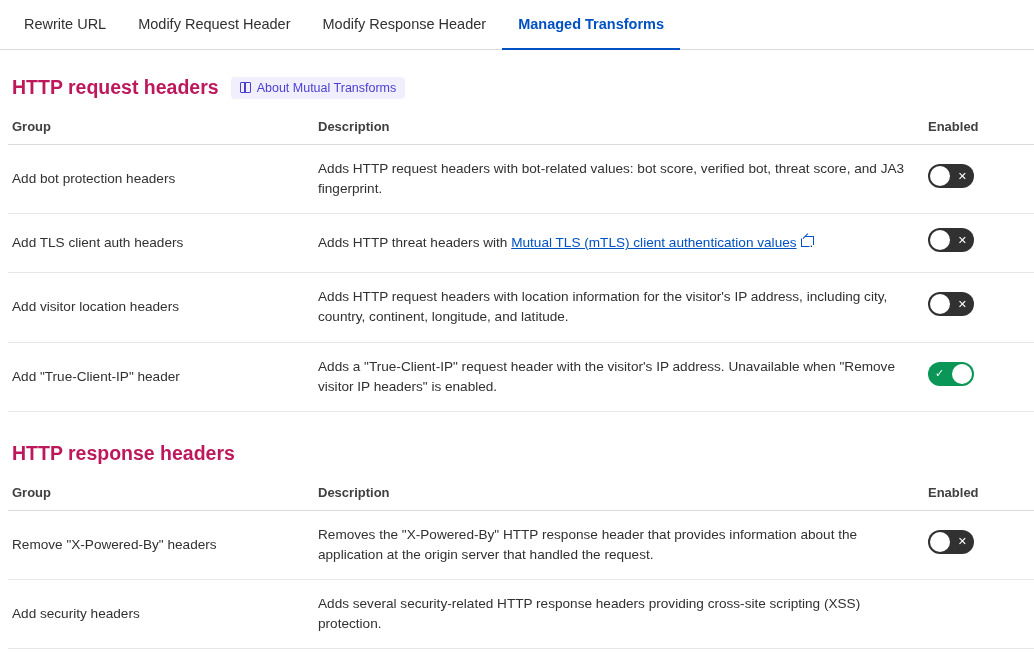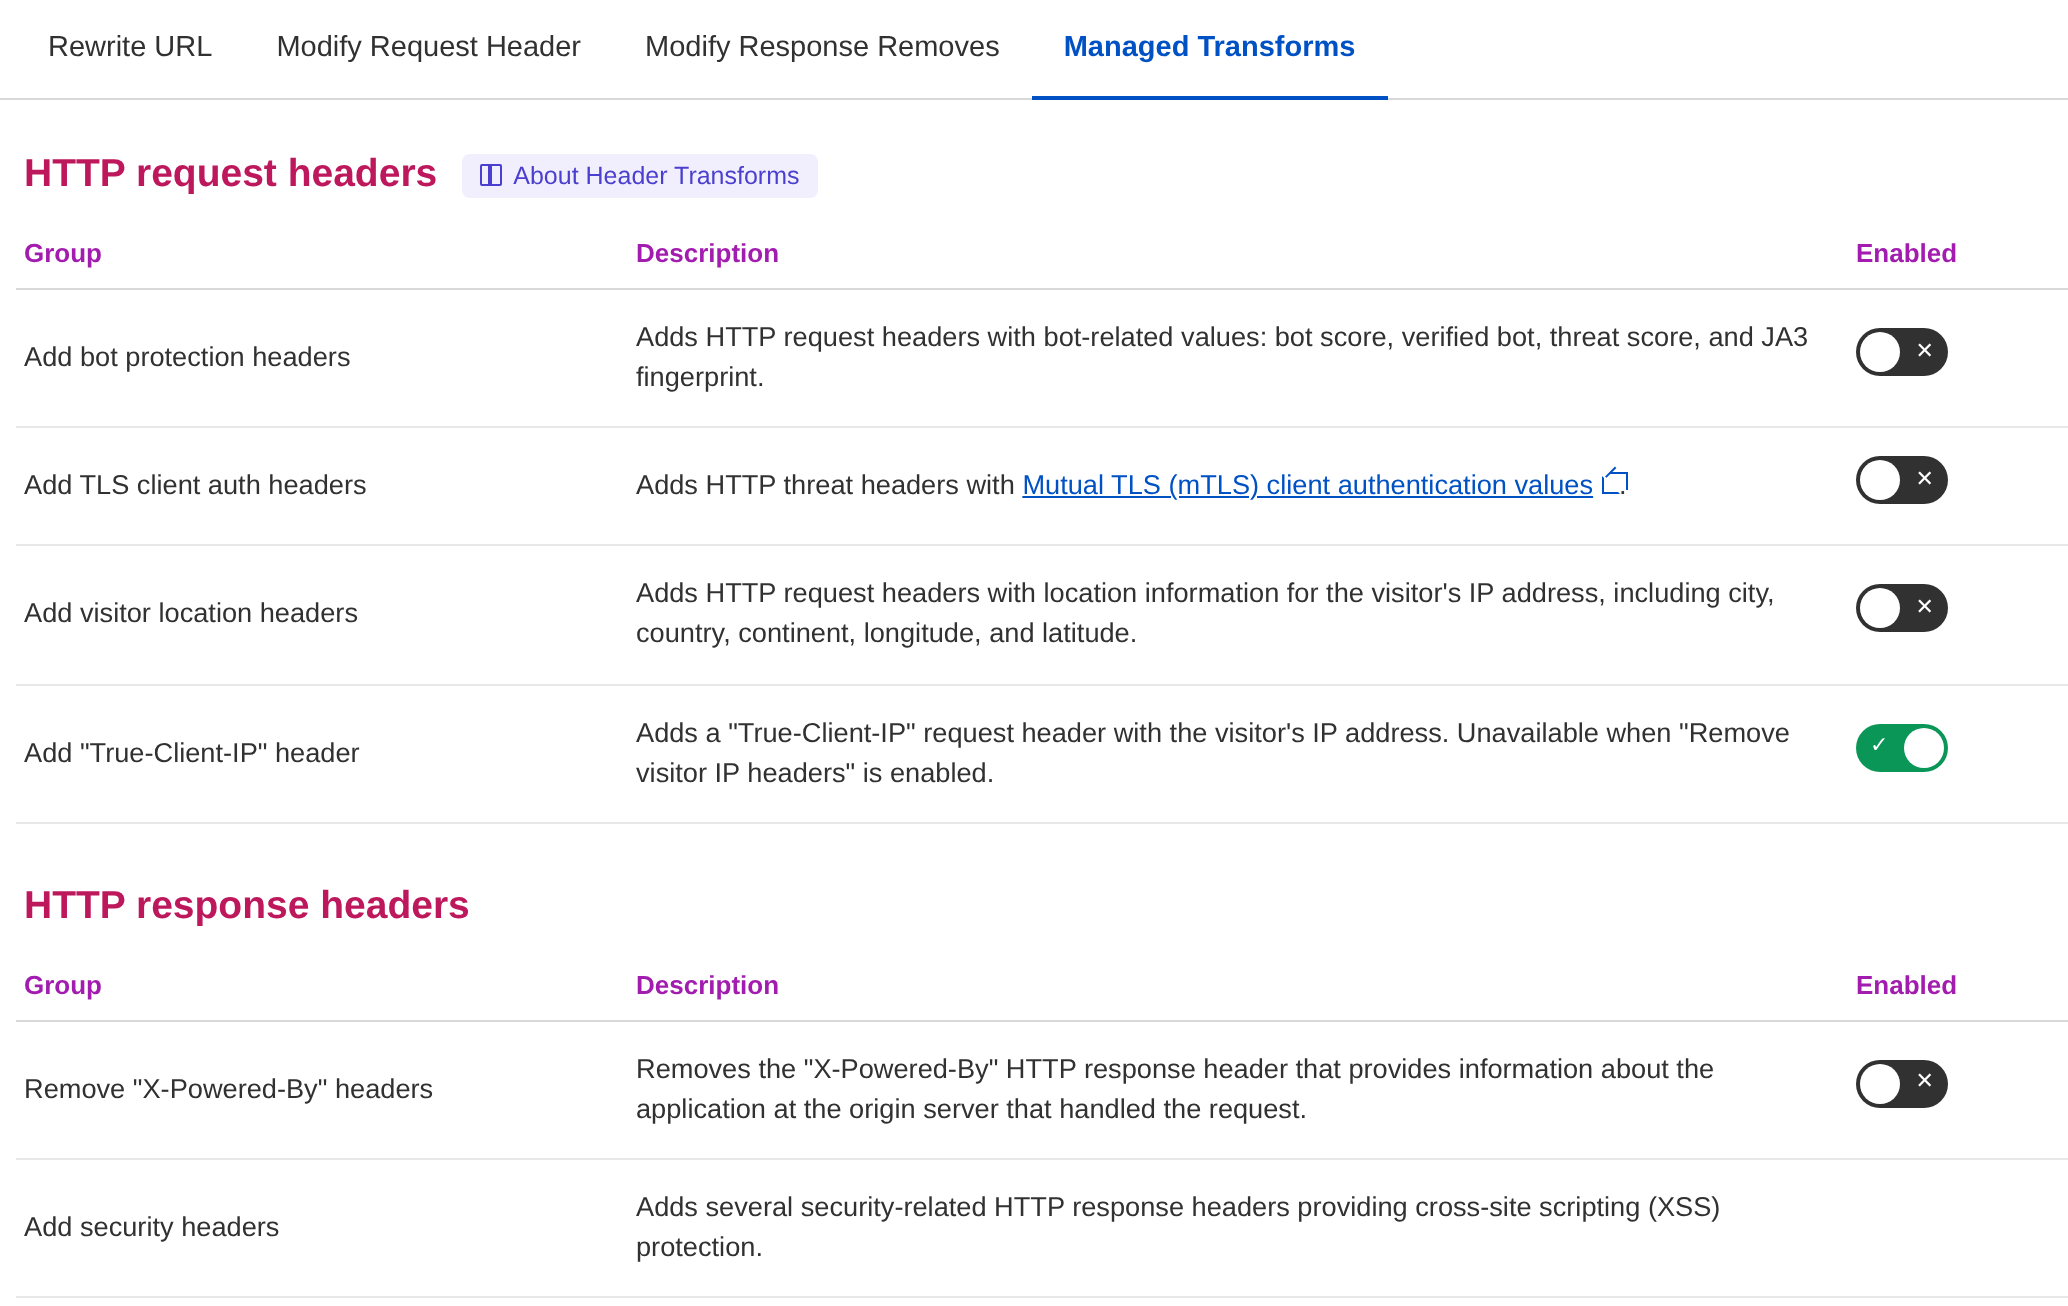--- a/index.html
+++ b/index.html
@@ -180,7 +180,7 @@
     <span>Modify Request Header</span>
   </div>
   <div class="tab">
-    <span>Modify Response Removes</span>
+    <span>Modify Response Header</span>
   </div>
   <div class="tab active">
     <span>Managed Transforms</span>

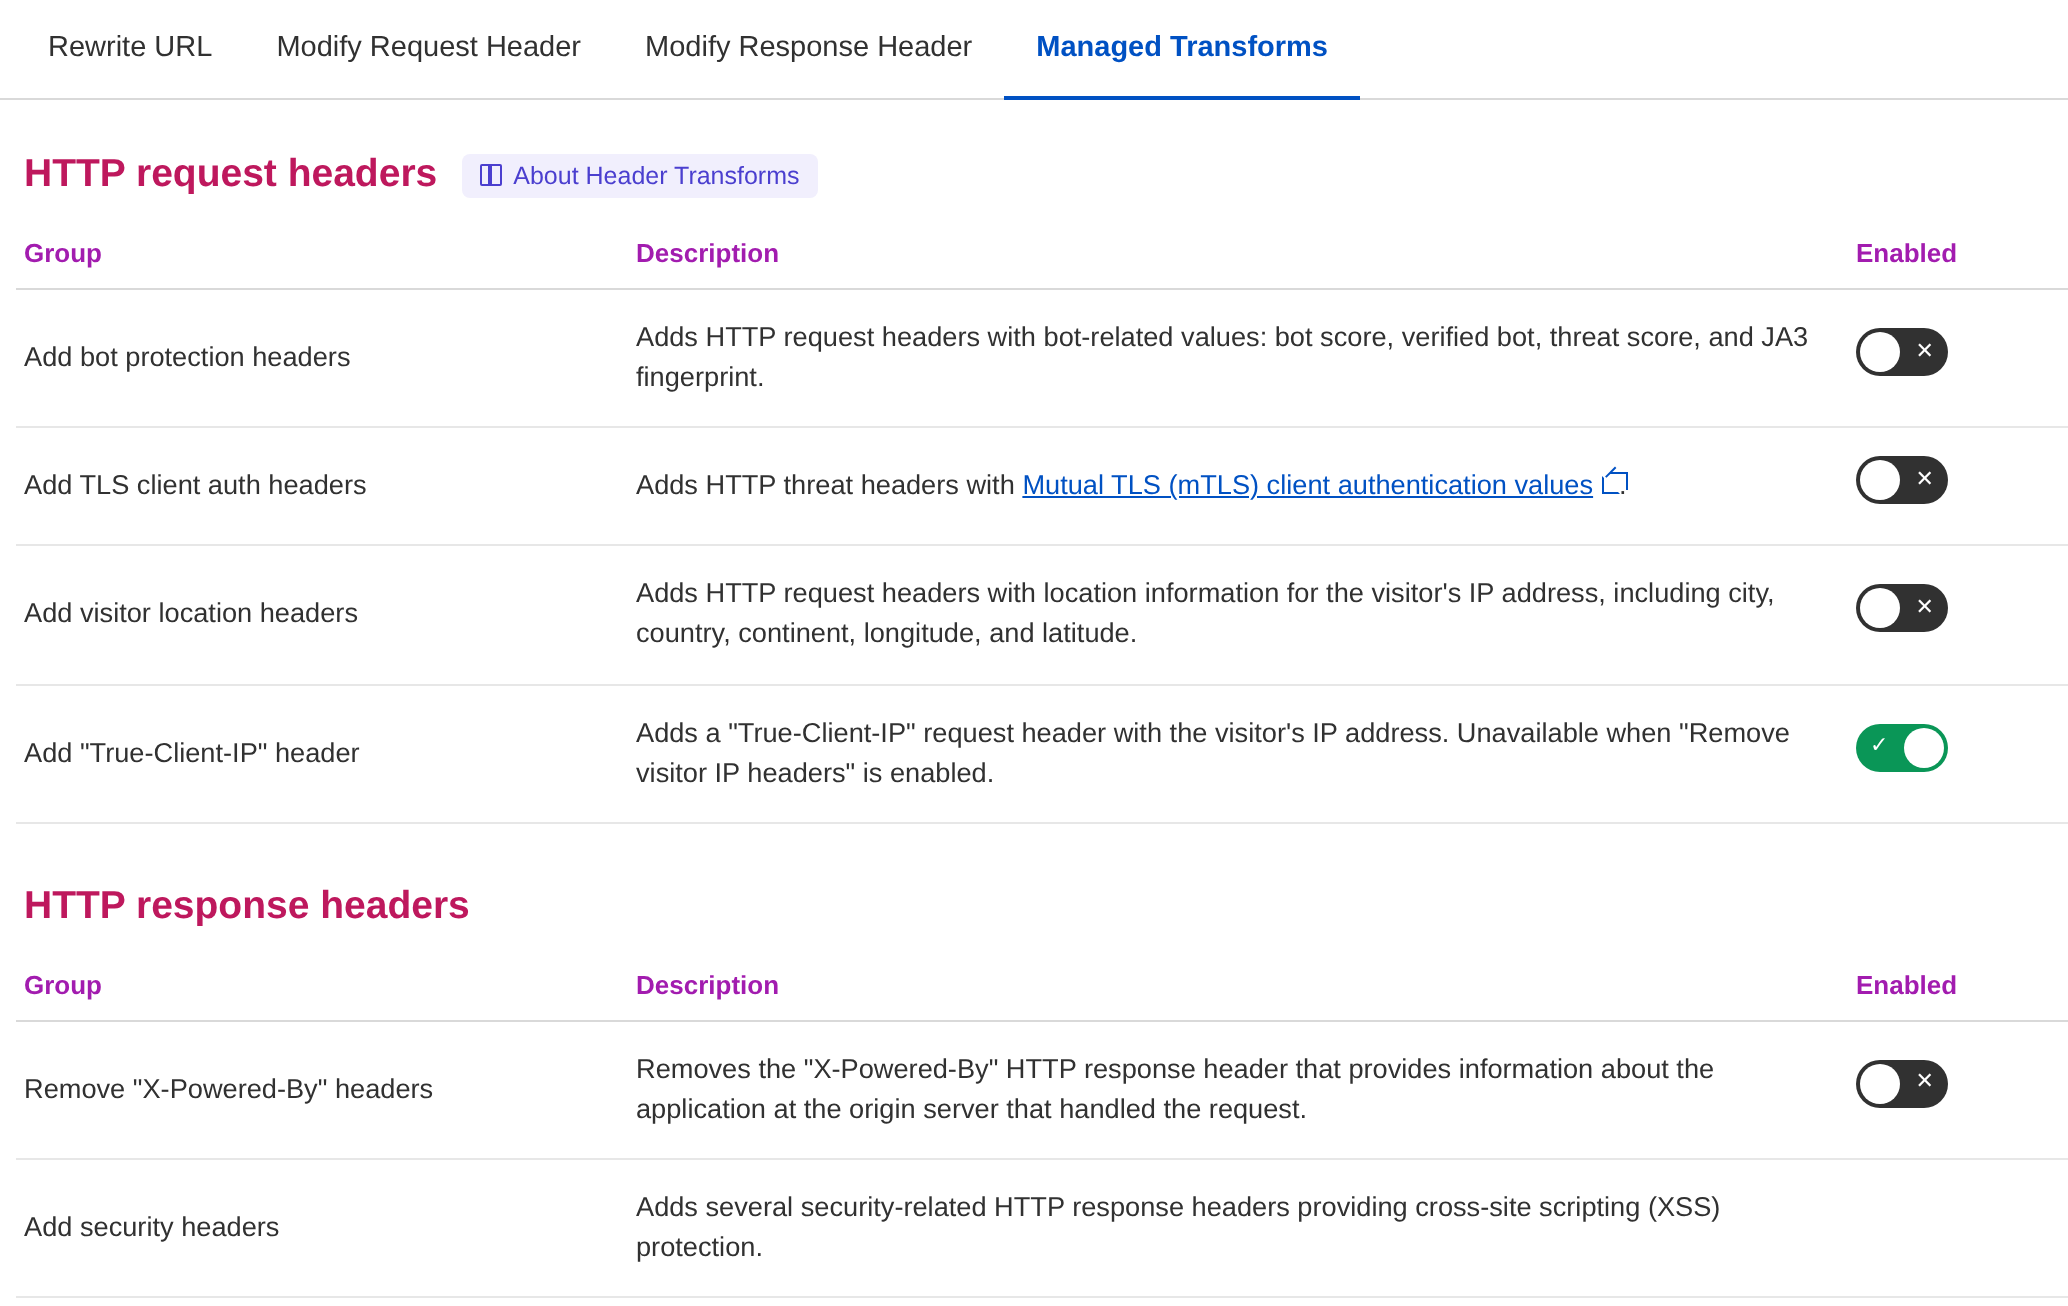--- a/index.html
+++ b/index.html
@@ -193,7 +193,7 @@
     <h2 class="section-title">HTTP request headers</h2>
     <span class="pill">
       <span class="book"></span>
-      <span>About Header Transforms</span>
+      <span>About Mutual Transforms</span>
     </span>
   </div>
 

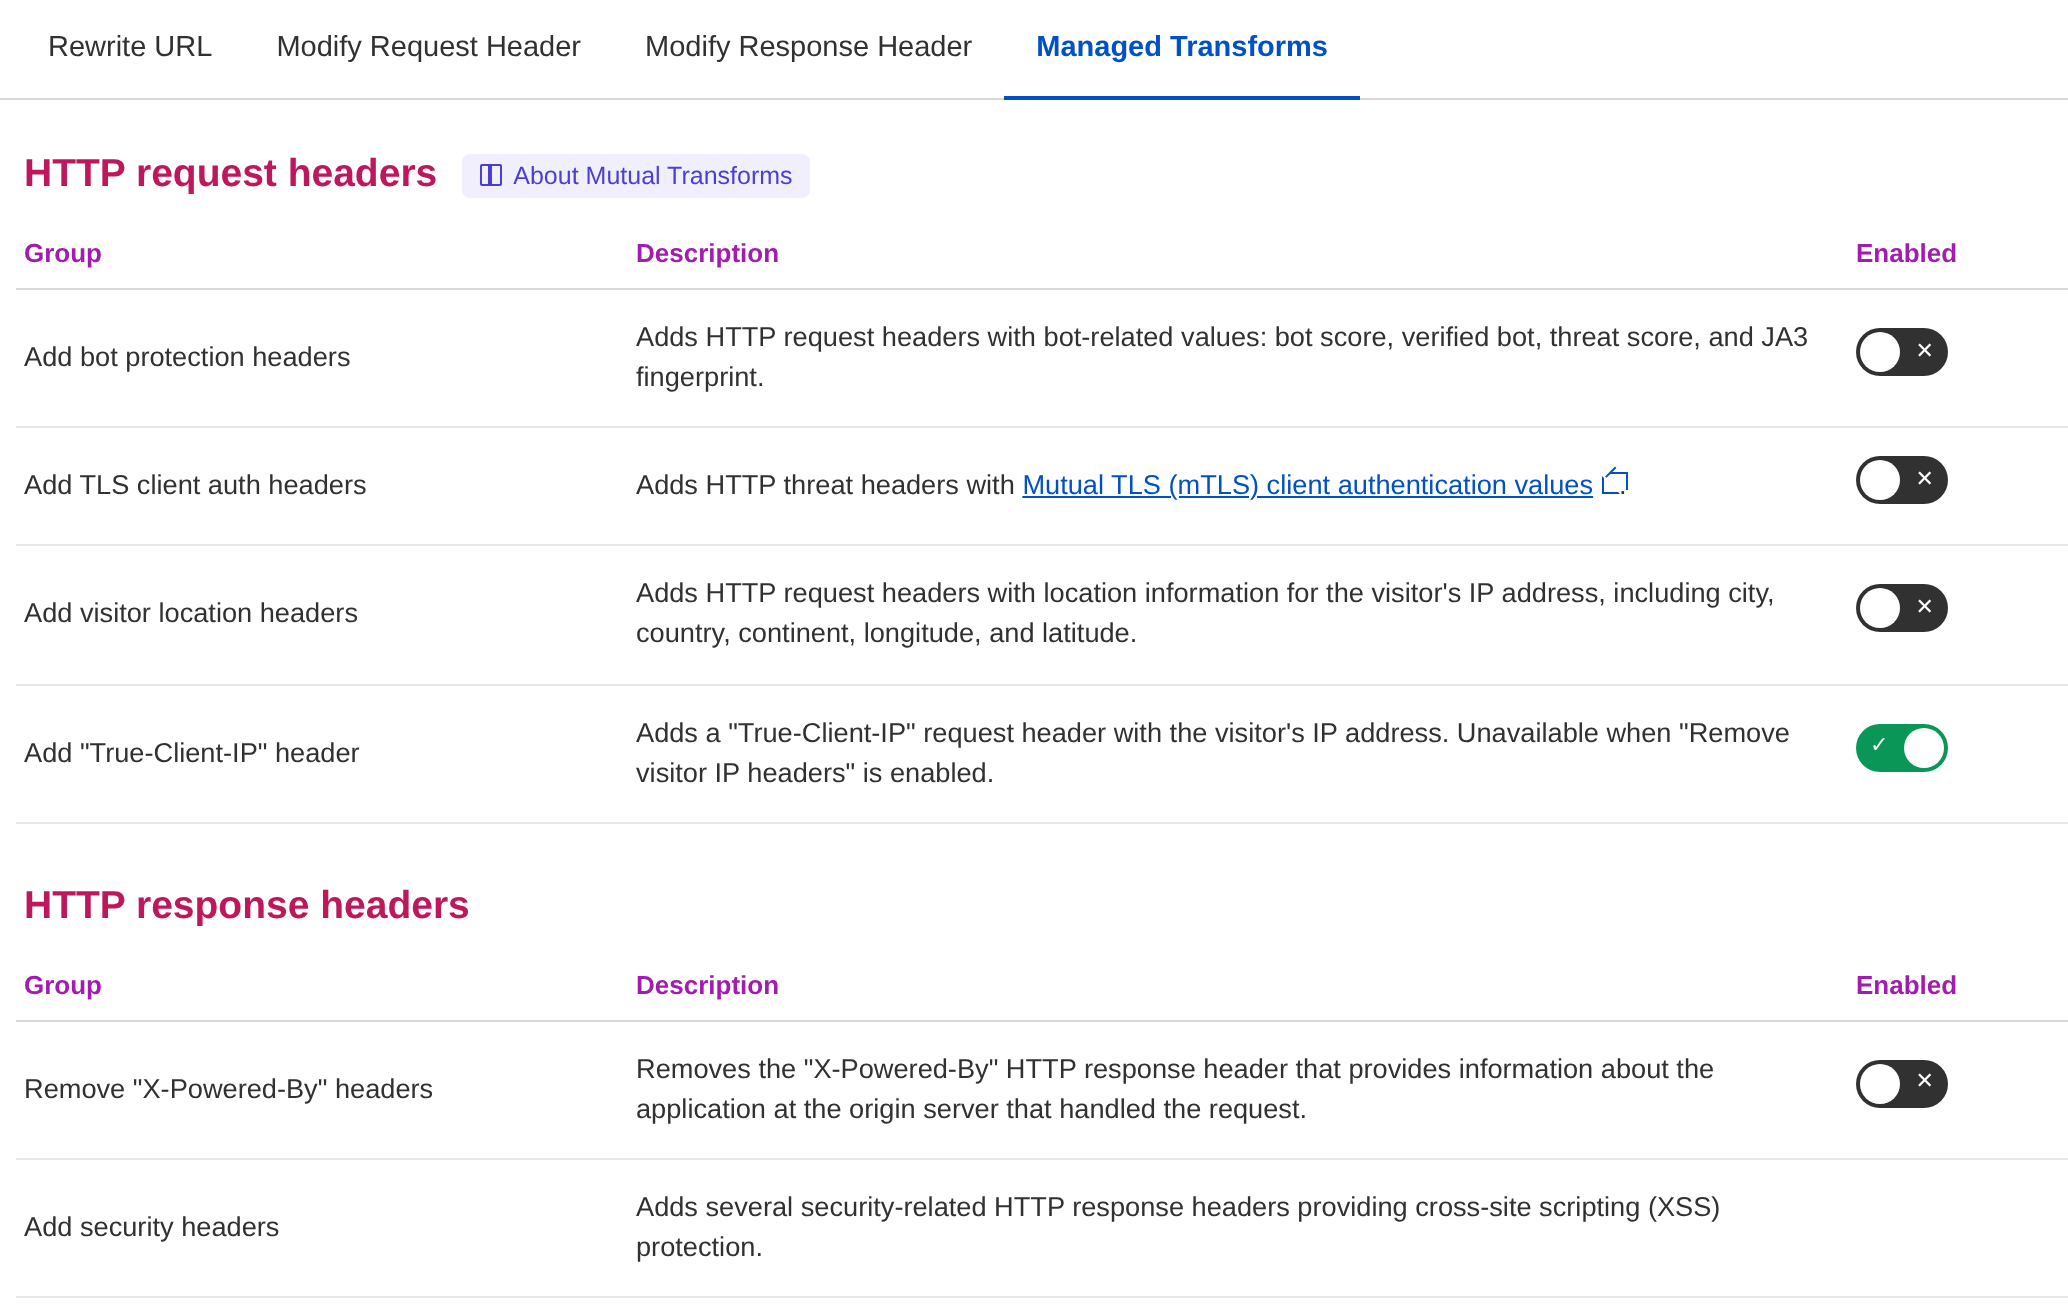--- a/index.html
+++ b/index.html
@@ -86,7 +86,7 @@
     text-align: left;
     font-size: 13px;
     font-weight: bold;
-    color: #a21caf;
+    color: #404040;
     padding: 6px 4px 10px 4px;
     border-bottom: 1px solid #d9d9d9;
   }

